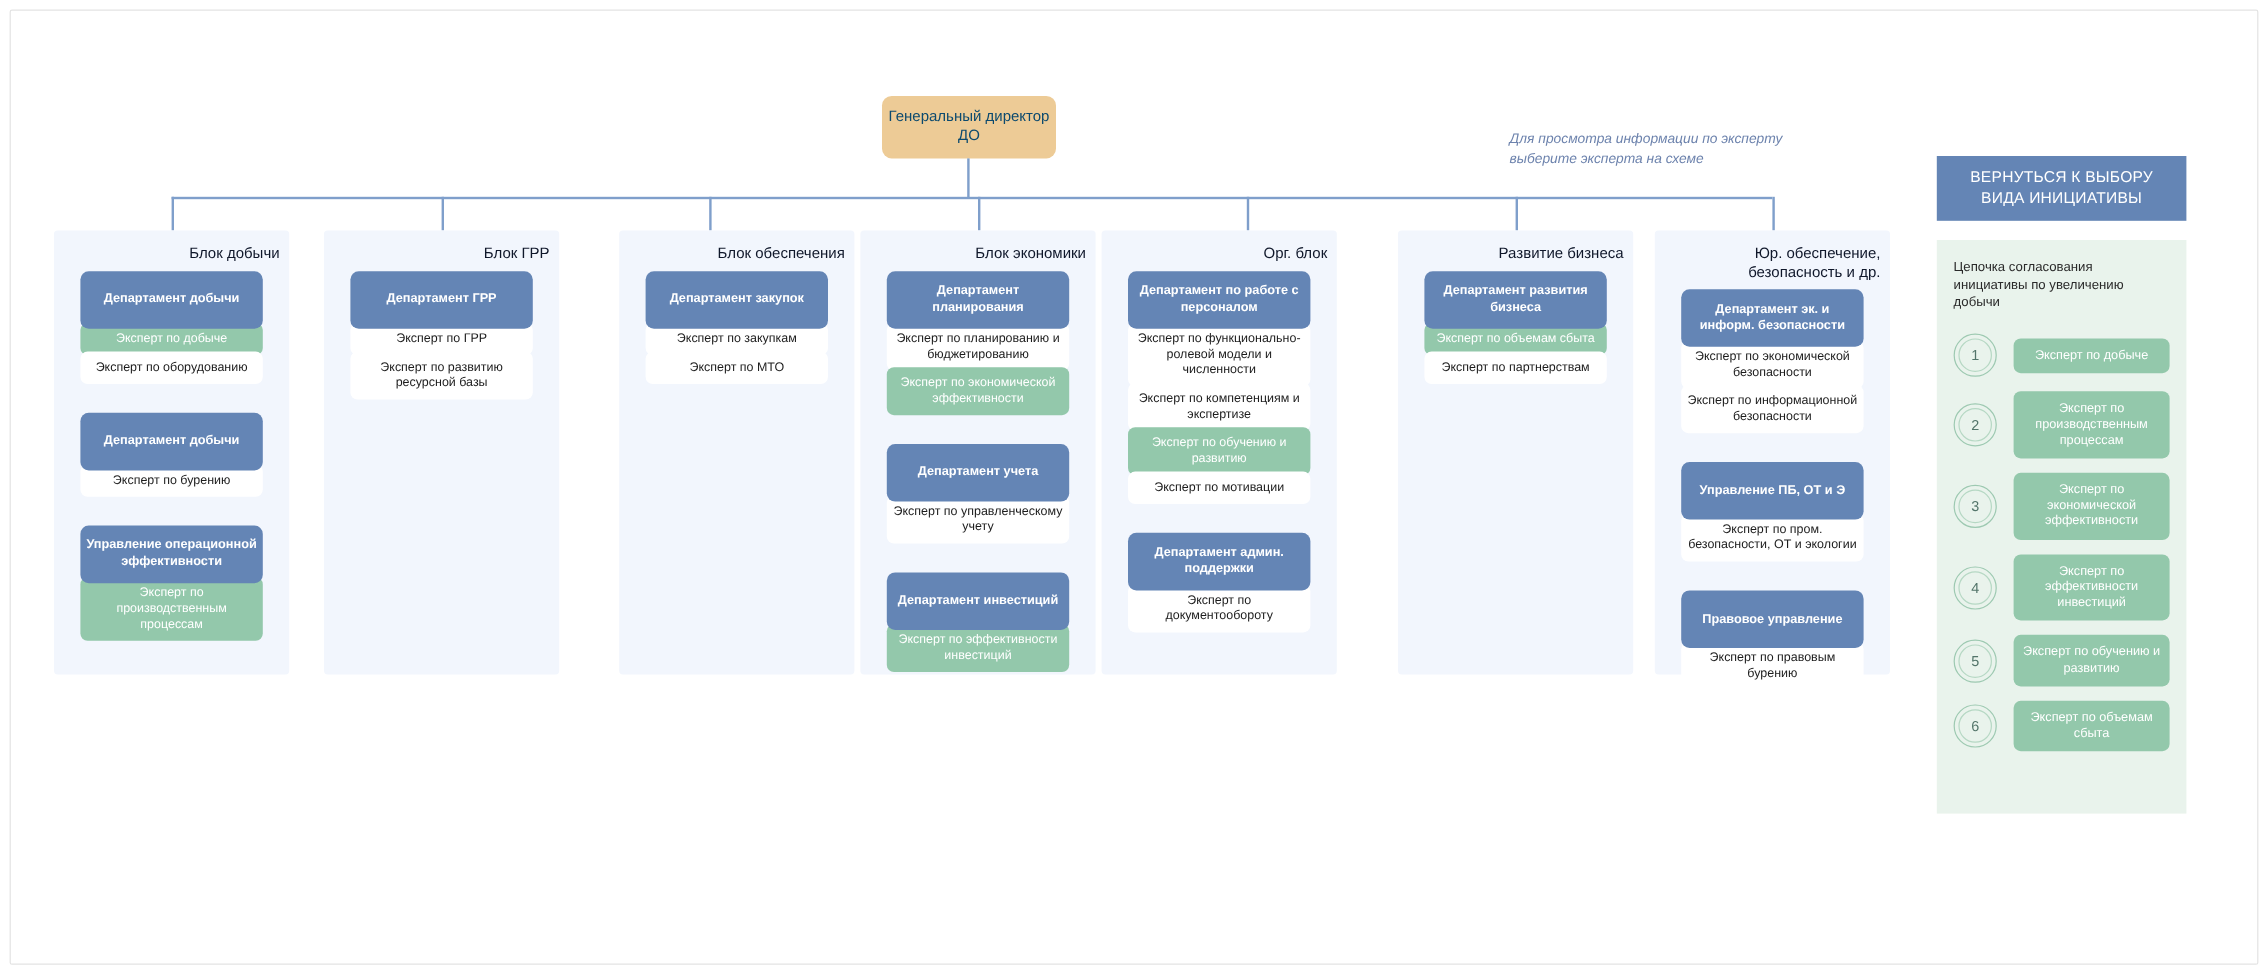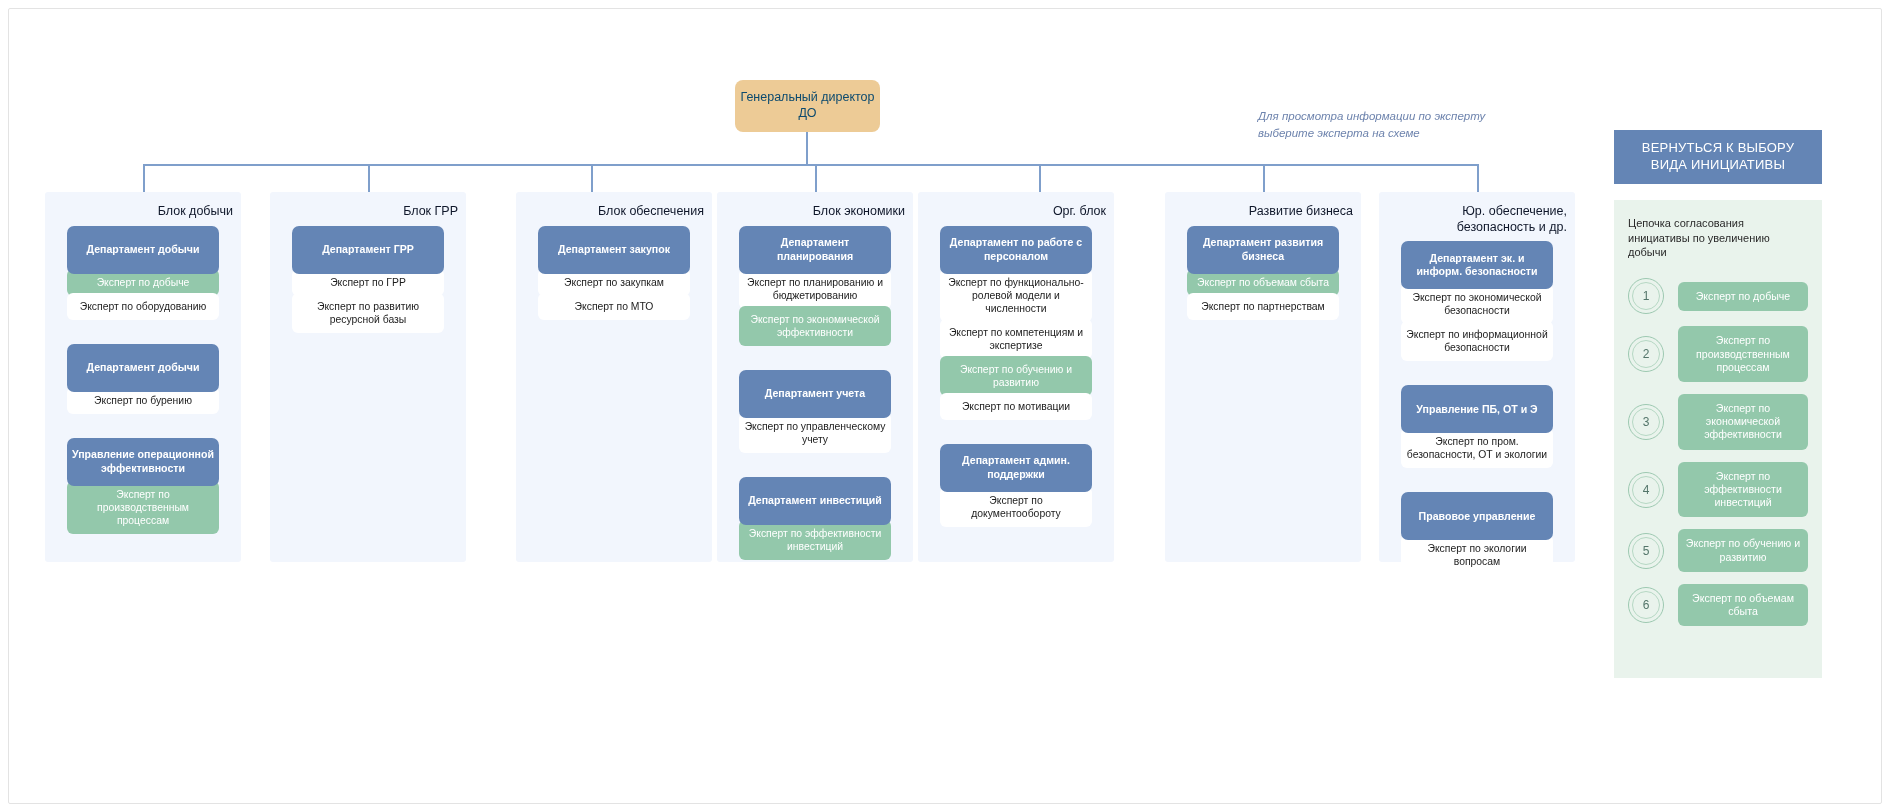--- a/index.html
+++ b/index.html
@@ -161,7 +161,7 @@
         </div>
         <div class="group">
           <div class="dept">Правовое управление</div>
-          <div class="expert">Эксперт по экологии вопросам</div>
+          <div class="expert">Эксперт по правовым бурению</div>
         </div>
       </div>
     </div>

